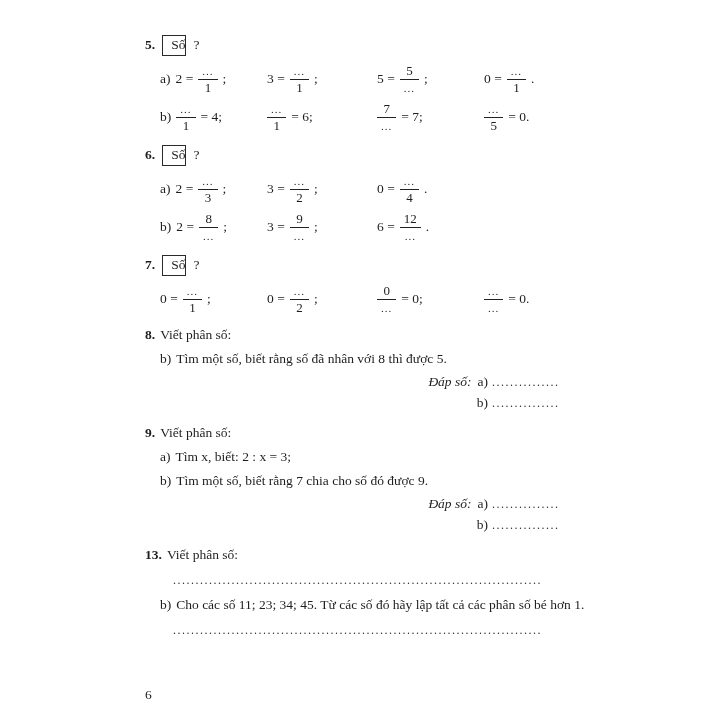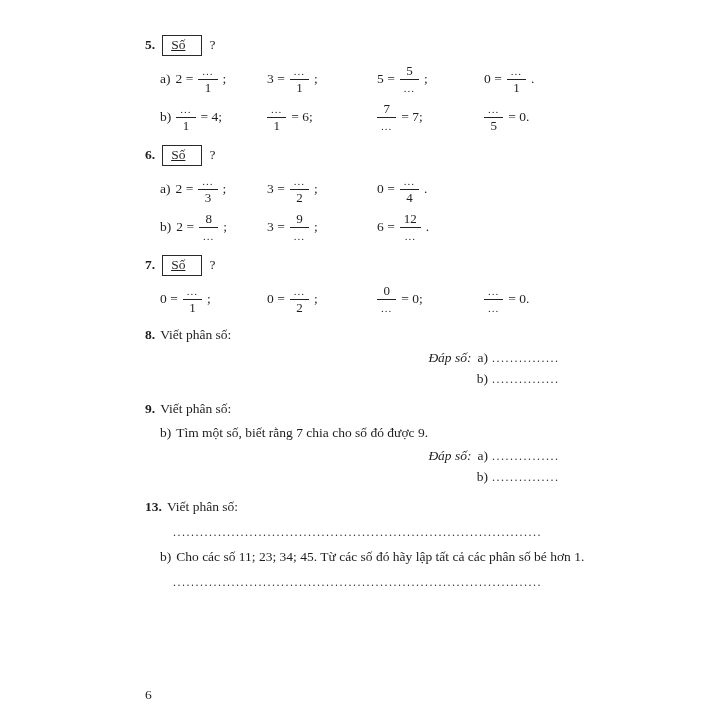--- a/index.html
+++ b/index.html
@@ -37,10 +37,9 @@
   .so-box {
     display: inline-block;
     border: 1.5px solid #2a2a2a;
-    padding: 1px 16px 2px 8px;
+    padding: 1px 0 2px 8px;
     margin: 0 7px 0 7px;
     line-height: 16px;
-    text-decoration: underline;
   }
   .eq-row {
     display: grid;

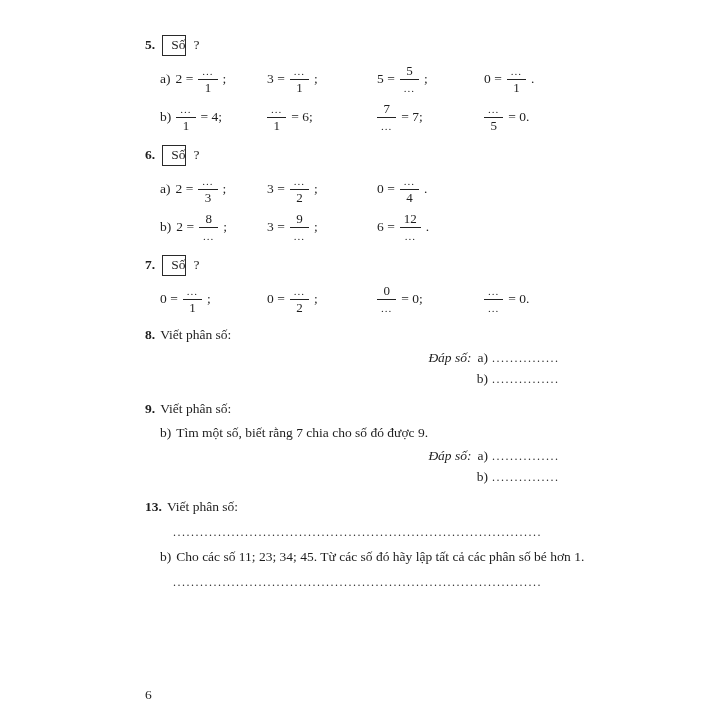--- a/index.html
+++ b/index.html
@@ -306,6 +306,7 @@
         </div>
         <div class="problem">
           <div class="text-header"><span class="num">8.</span><span class="title">Viết phân số:</span></div>
+          <div class="text-line"><span class="lbl2">b)</span><span>Tìm một số, biết rằng số đã nhân với 8 thì được 5.</span></div>
           <div class="answers">
             <div class="ans-row">
               <span class="ans-prefix">Đáp số:</span>

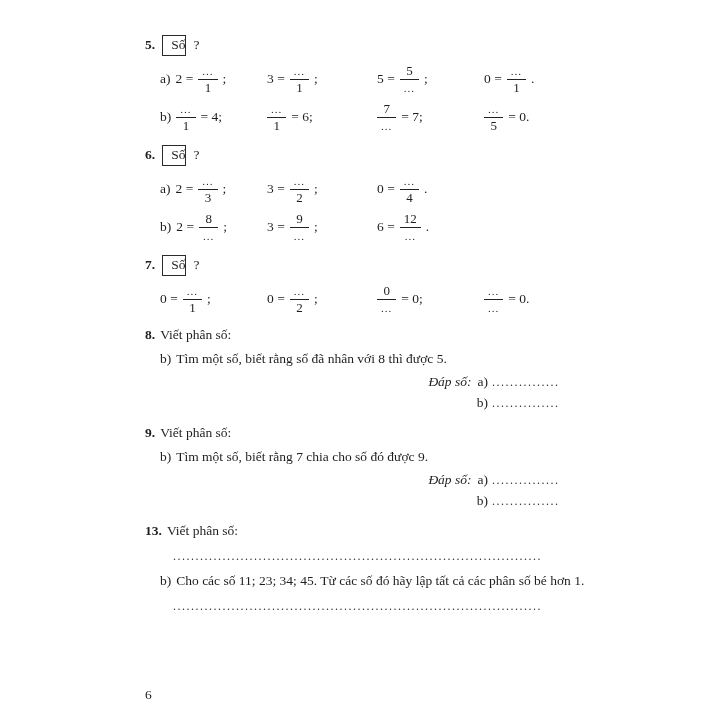--- a/index.html
+++ b/index.html
@@ -321,6 +321,7 @@
         </div>
         <div class="problem">
           <div class="text-header"><span class="num">9.</span><span class="title">Viết phân số:</span></div>
+          <div class="text-line"><span class="lbl2">a)</span><span>Tìm x, biết: 2 : x = 3;</span></div>
           <div class="text-line"><span class="lbl2">b)</span><span>Tìm một số, biết rằng 7 chia cho số đó được 9.</span></div>
           <div class="answers">
             <div class="ans-row">

